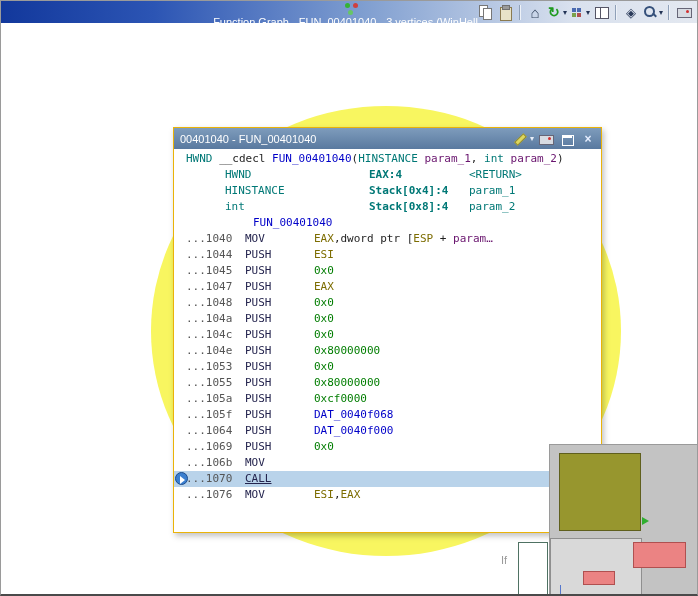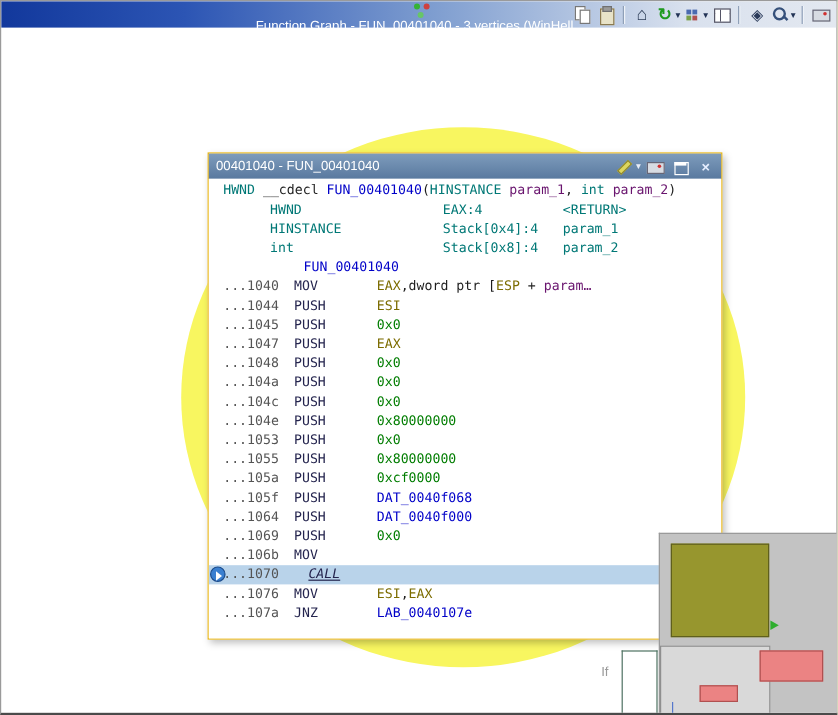--- a/index.html
+++ b/index.html
@@ -74,7 +74,7 @@
   .lrow.sel{ background:var(--selection_blue);gap:12px; }
   .indent{ width:39px; flex:none; }
   .ptype{ width:144px; flex:none; }
-  .pstor{ width:100px; flex:none; }
+  .pstor{ width:100px; flex:none;font-weight:bold; }
   .labrow{ padding-left:79px; }
   .addr{ width:59px; flex:none; color:var(--address_gray); }
   .mn{ width:29px; flex:none; color:var(--mnemonic_dark); }

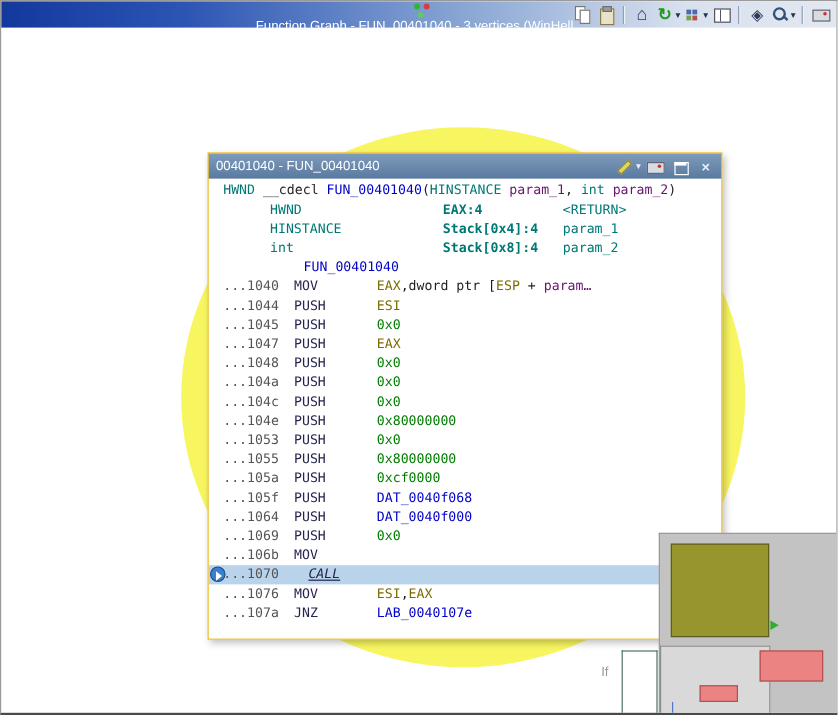--- a/index.html
+++ b/index.html
@@ -71,7 +71,7 @@
   .listing{ position:absolute; left:0; top:21px; right:0; bottom:0; background:#fff; overflow:hidden;
             font-family:"DejaVu Sans Mono", monospace; font-size:11px; color:var(--plain_dark); padding-top:2px; }
   .lrow{ display:flex; height:16px; line-height:16px; white-space:pre; padding-left:12px; position:relative; }
-  .lrow.sel{ background:var(--selection_blue);gap:12px; }
+  .lrow.sel{ background:var(--selection_blue); }
   .indent{ width:39px; flex:none; }
   .ptype{ width:144px; flex:none; }
   .pstor{ width:100px; flex:none;font-weight:bold; }

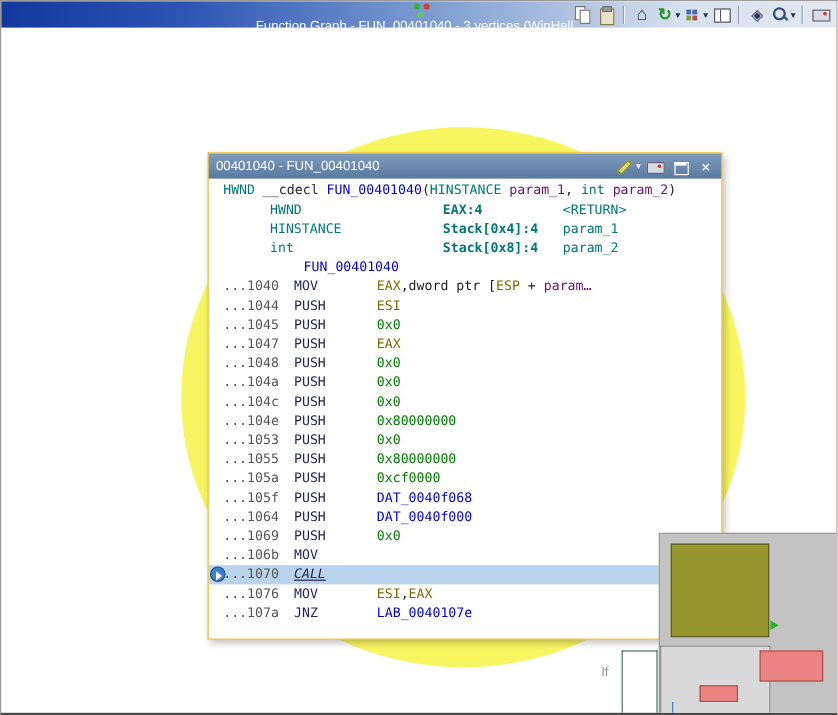--- a/index.html
+++ b/index.html
@@ -78,7 +78,7 @@
   .labrow{ padding-left:79px; }
   .addr{ width:59px; flex:none; color:var(--address_gray); }
   .mn{ width:29px; flex:none; color:var(--mnemonic_dark); }
-  .mn.und{ text-decoration:underline;font-style:italic; }
+  .mn.und{ text-decoration:underline; }
   .ops{ white-space:pre;margin-left:40px; }
   .seg-t{ color:var(--type_teal); }
   .seg-p{ color:var(--plain_dark); }

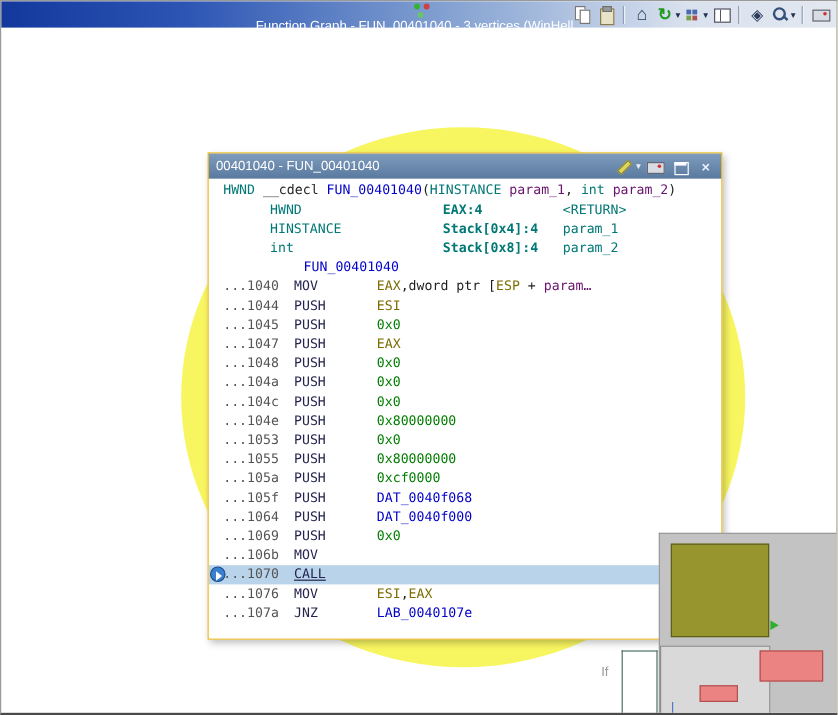--- a/index.html
+++ b/index.html
@@ -198,7 +198,6 @@
         <div class="lrow"><span class="addr">...106b</span><span class="mn">MOV</span></div>
         <div class="lrow sel"><span class="cursor"><span class="ctri"></span></span><span class="addr">...1070</span><span class="mn und">CALL</span></div>
         <div class="lrow"><span class="addr">...1076</span><span class="mn">MOV</span><span class="ops"><span class="seg-r">ESI</span><span class="seg-p">,</span><span class="seg-r">EAX</span></span></div>
-        <div class="lrow"><span class="addr">...107a</span><span class="mn">JNZ</span><span class="ops"><span class="seg-f">LAB_0040107e</span></span></div>
       </div>
   </div>
 

